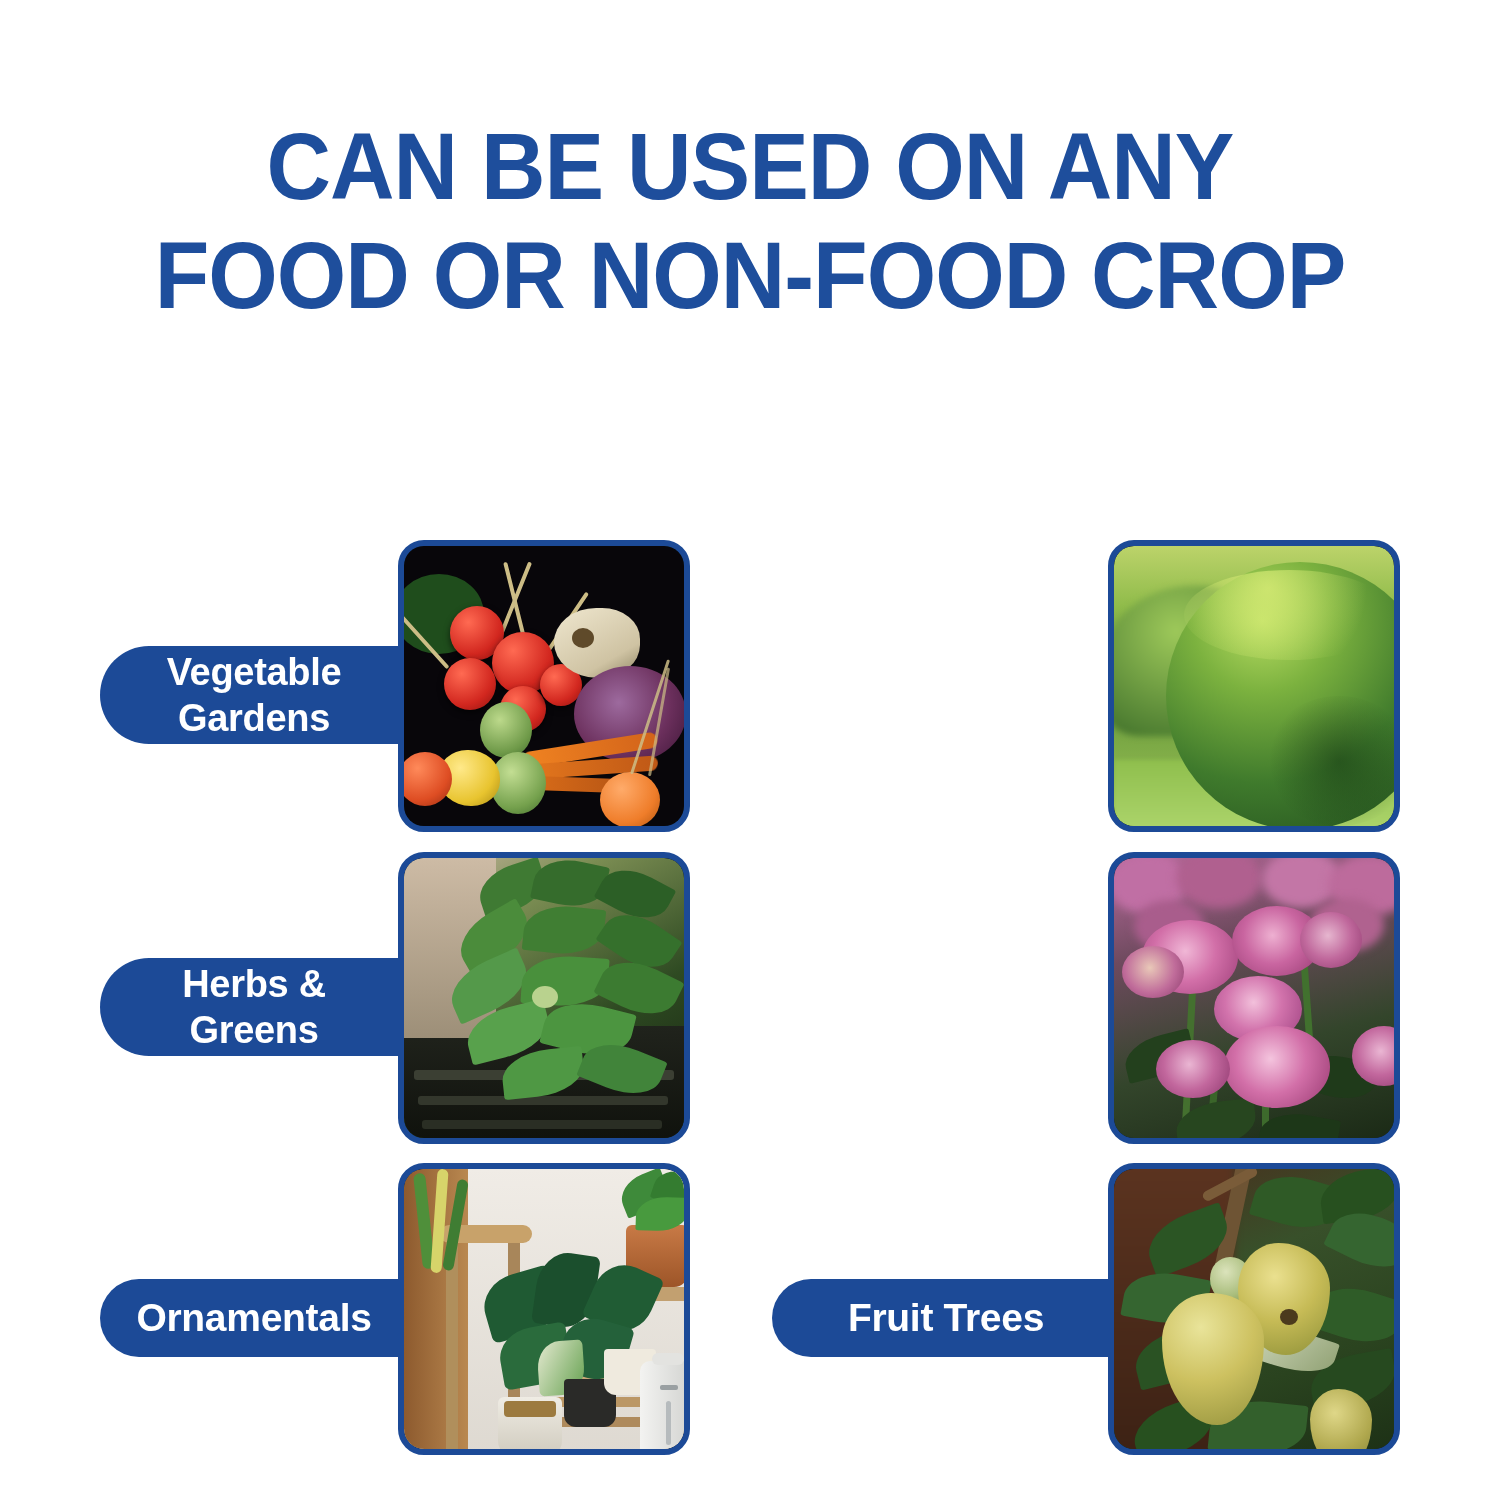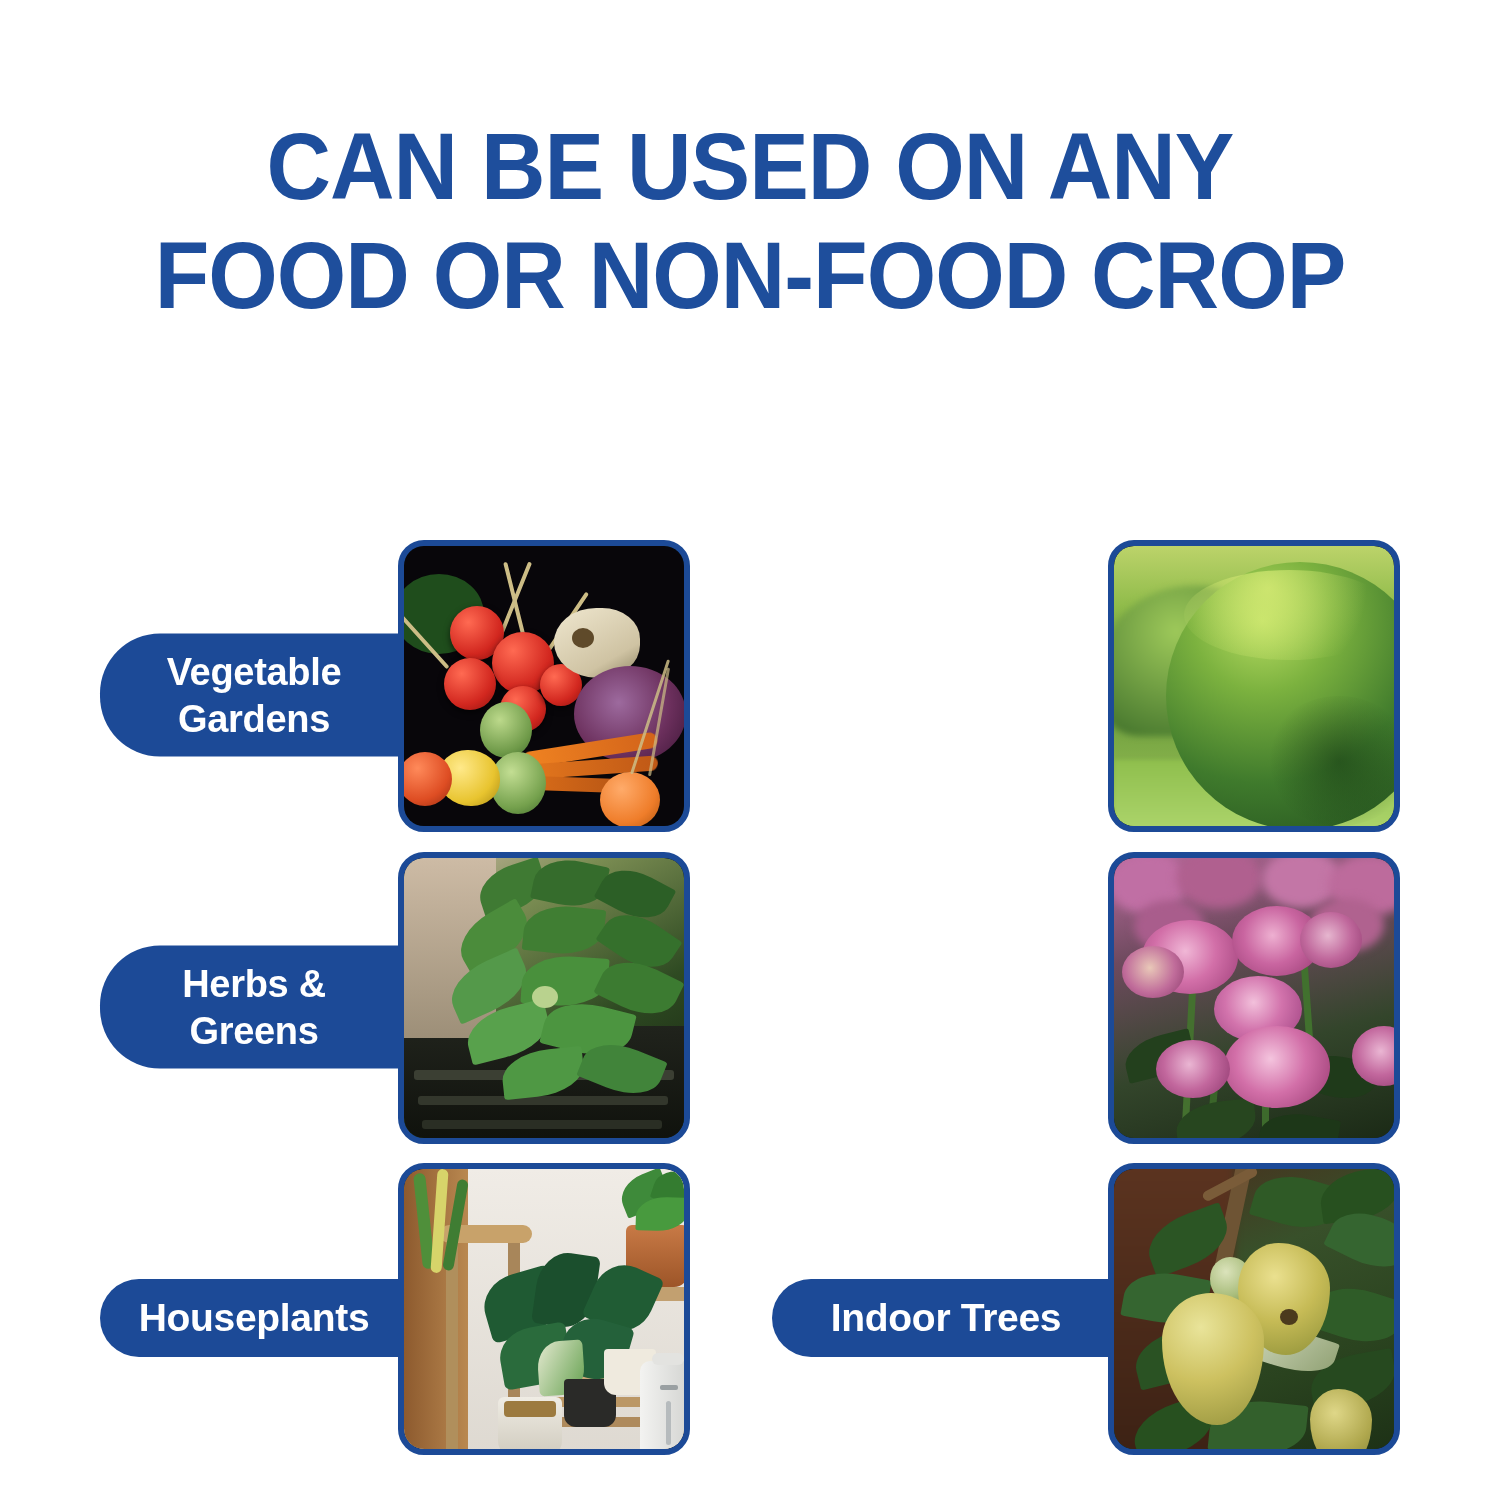--- a/index.html
+++ b/index.html
@@ -101,7 +101,7 @@
   .col-left .pill  { left: 10px;  width: 300px; }
   .col-right .pill { left: 10px;  width: 340px; }
 
-  .pill.two-line { height: 123px; }
+  .pill.two-line { height: 98px; }
   .pill.one-line { height: 78px; }
 
   .pill-label {

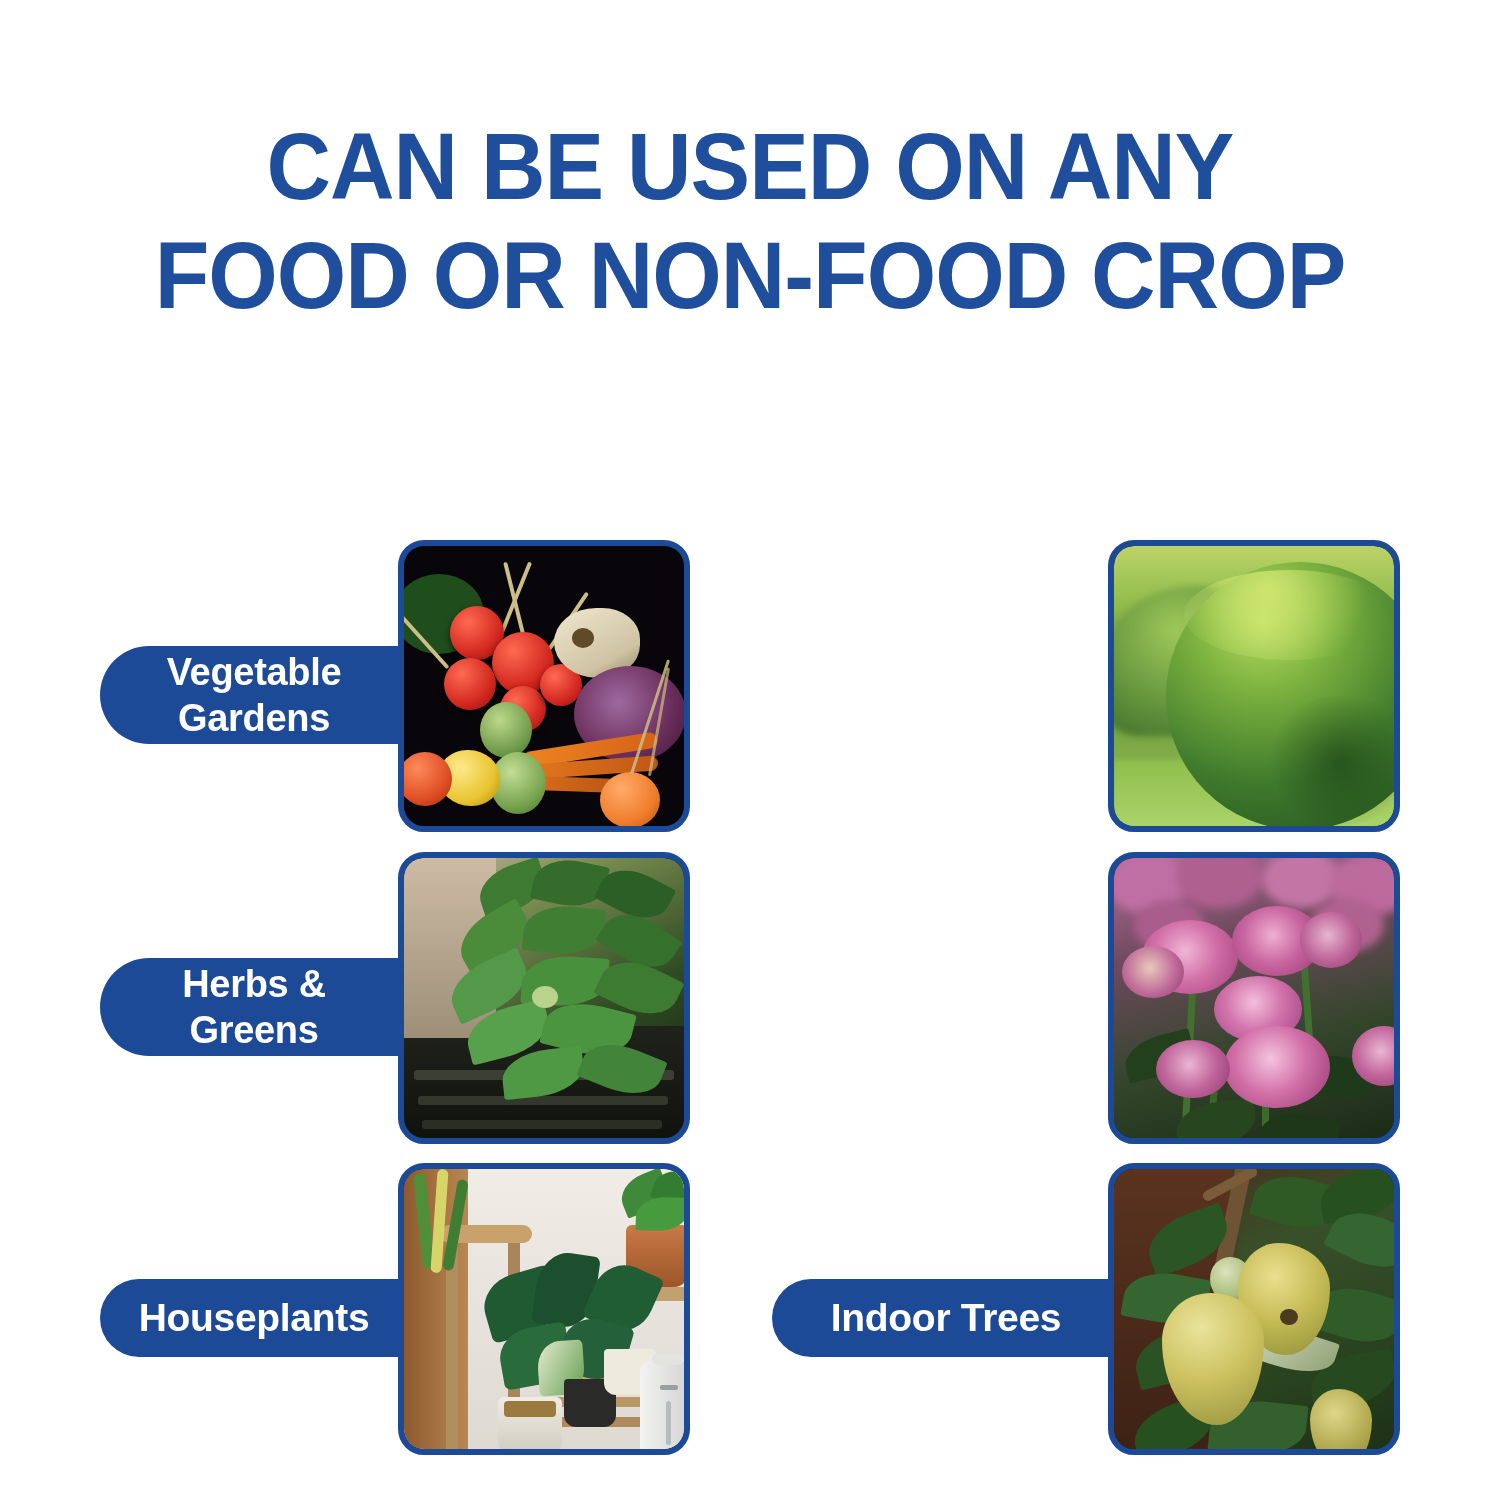--- a/index.html
+++ b/index.html
@@ -252,7 +252,7 @@
 
     <div class="cell col-left row-2">
       <div class="pill one-line">
-        <span class="pill-label">Houseplants</span>
+        <span class="pill-label">Ornamentals</span>
       </div>
       <div class="tile">
         <div class="photo house">

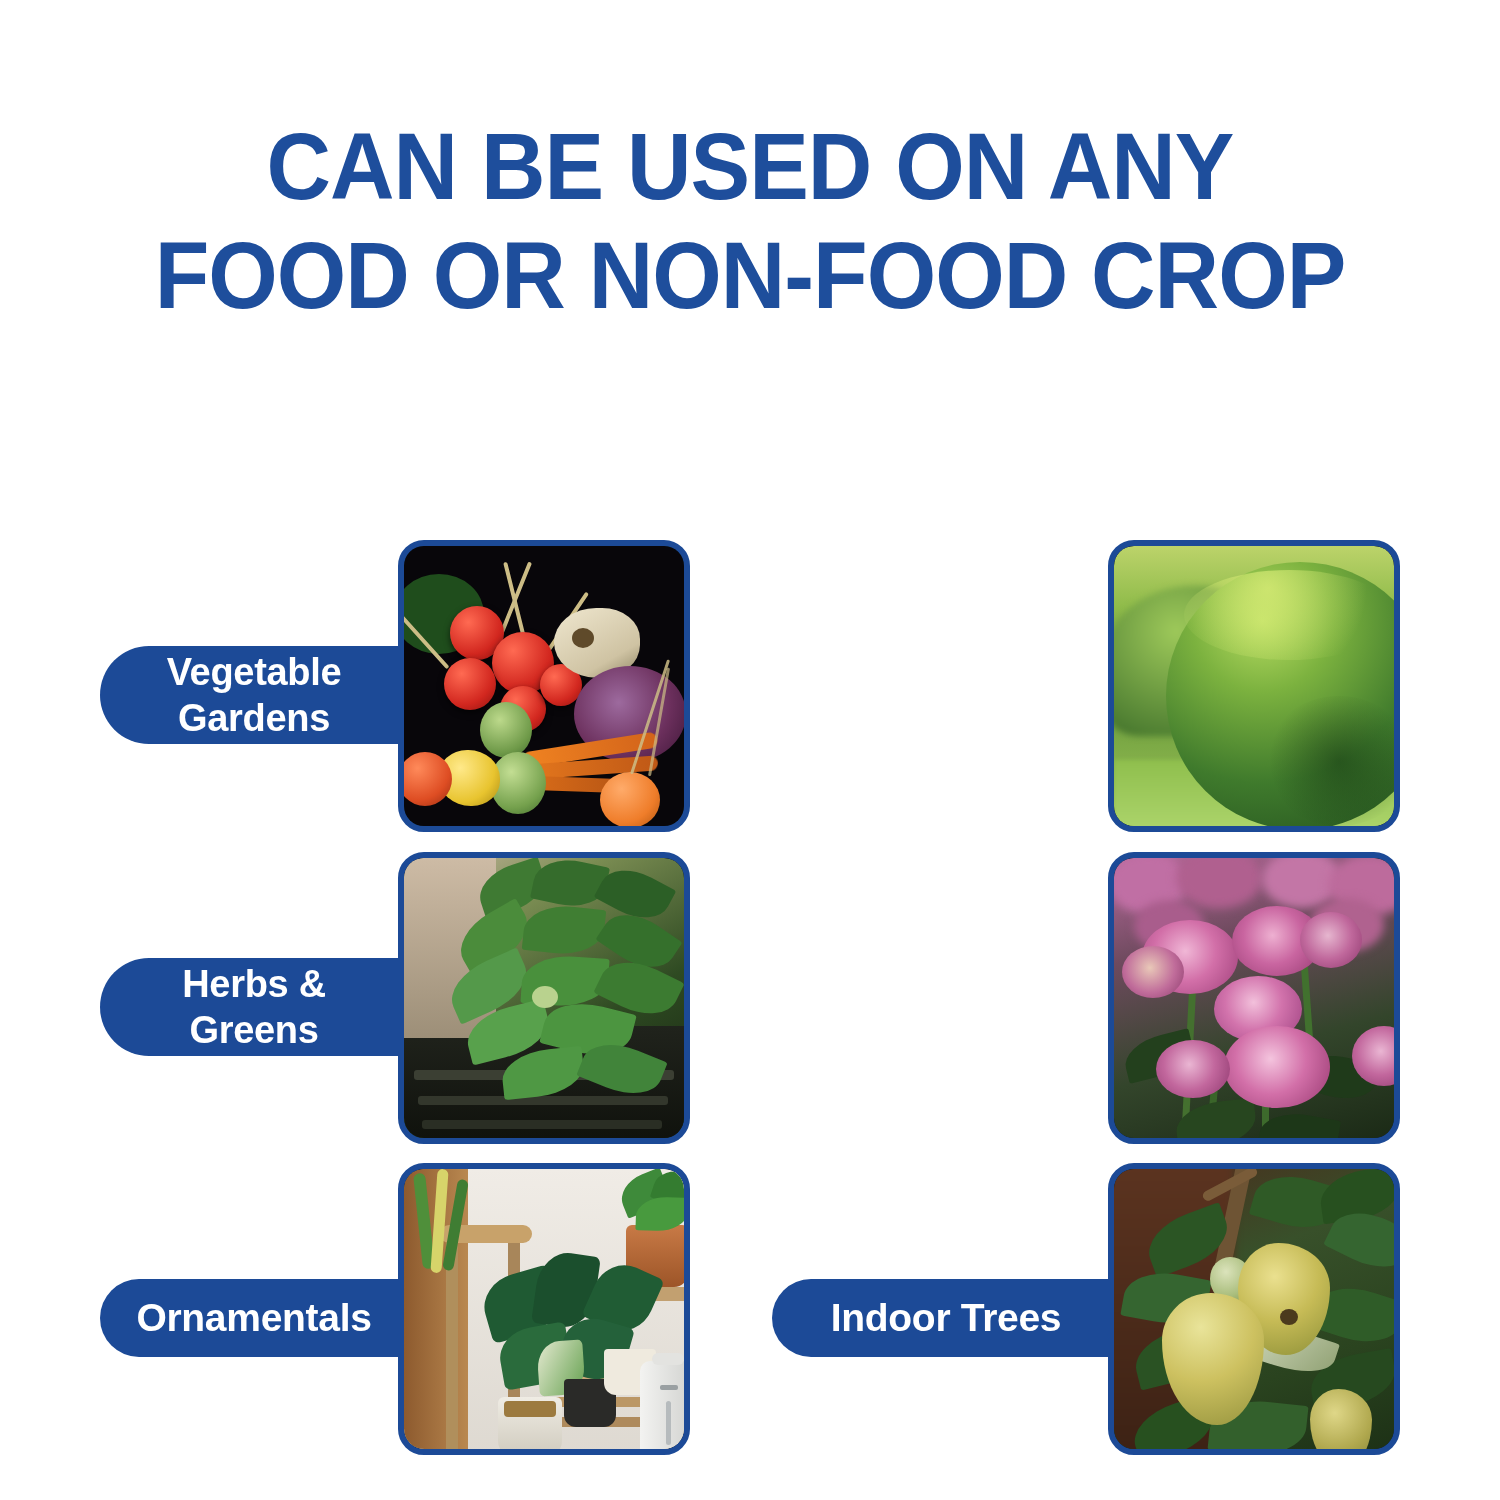--- a/index.html
+++ b/index.html
@@ -348,7 +348,7 @@
 
     <div class="cell col-right row-2">
       <div class="pill one-line">
-        <span class="pill-label">Indoor Trees</span>
+        <span class="pill-label">Fruit Trees</span>
       </div>
       <div class="tile">
         <div class="photo pears">

